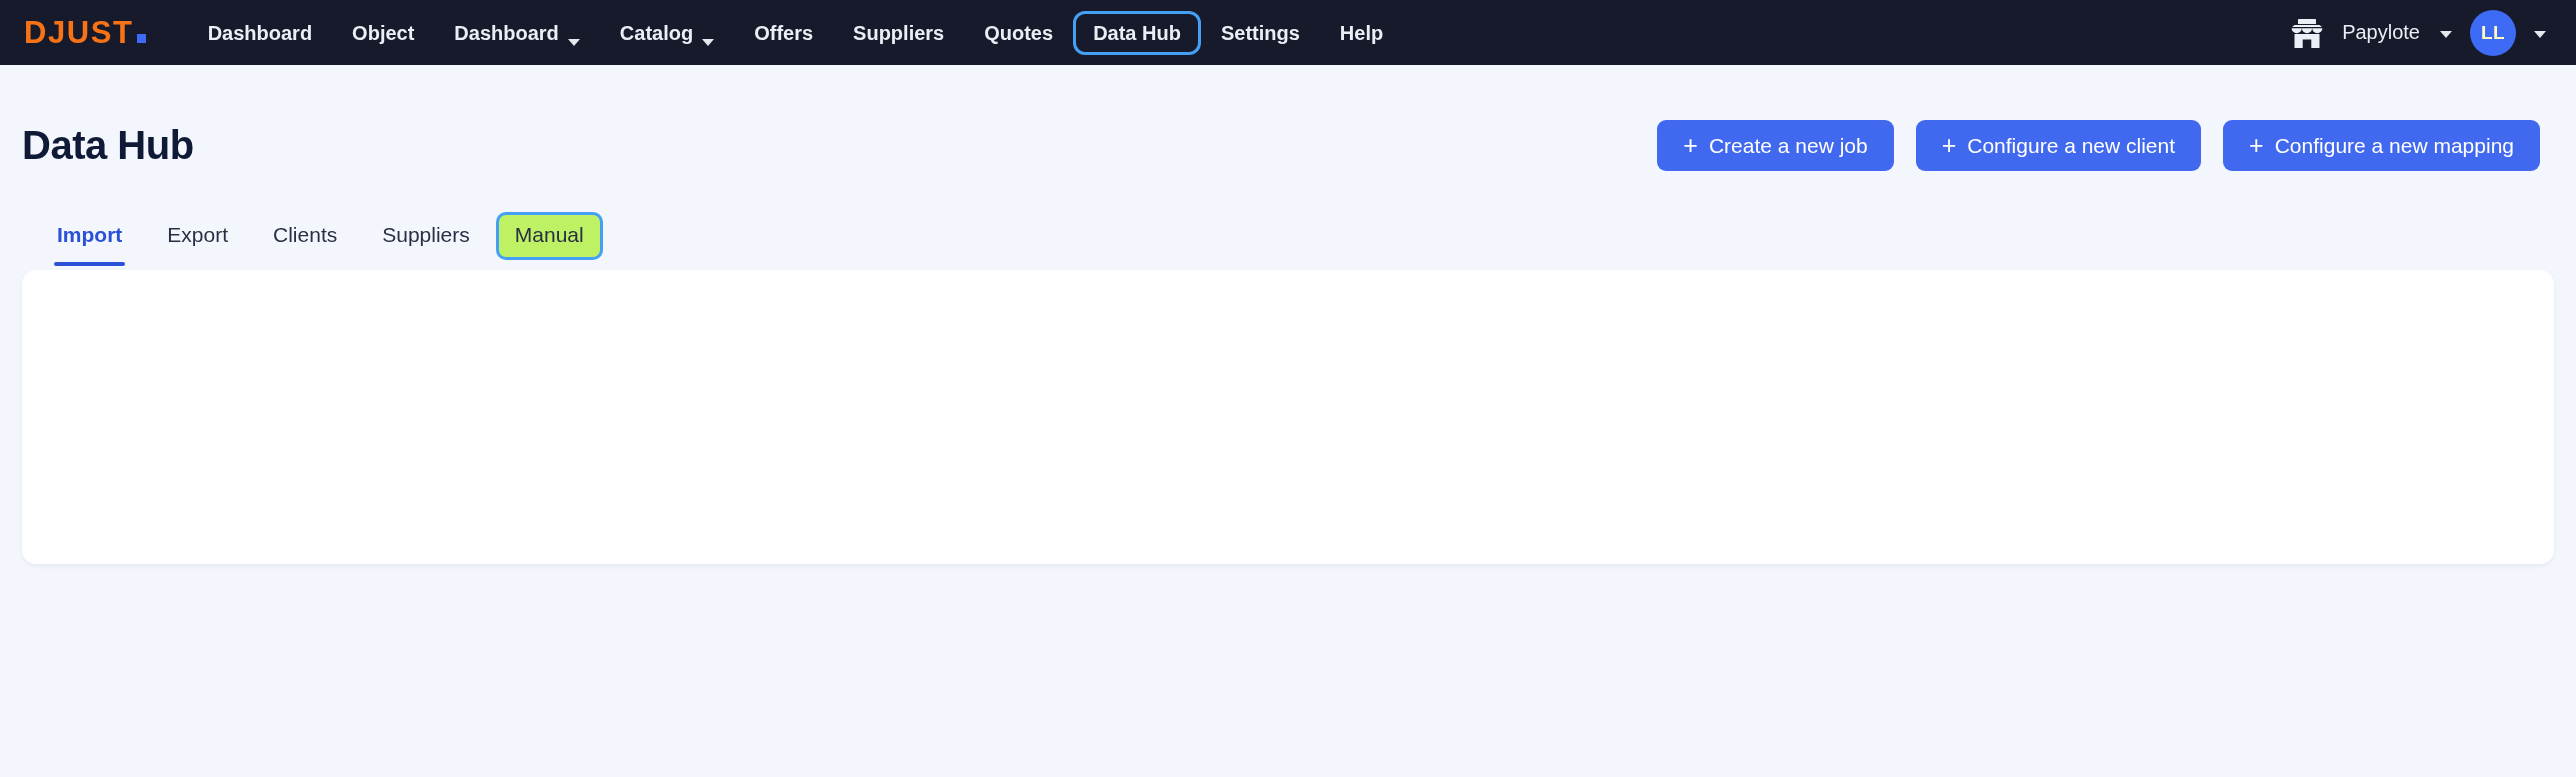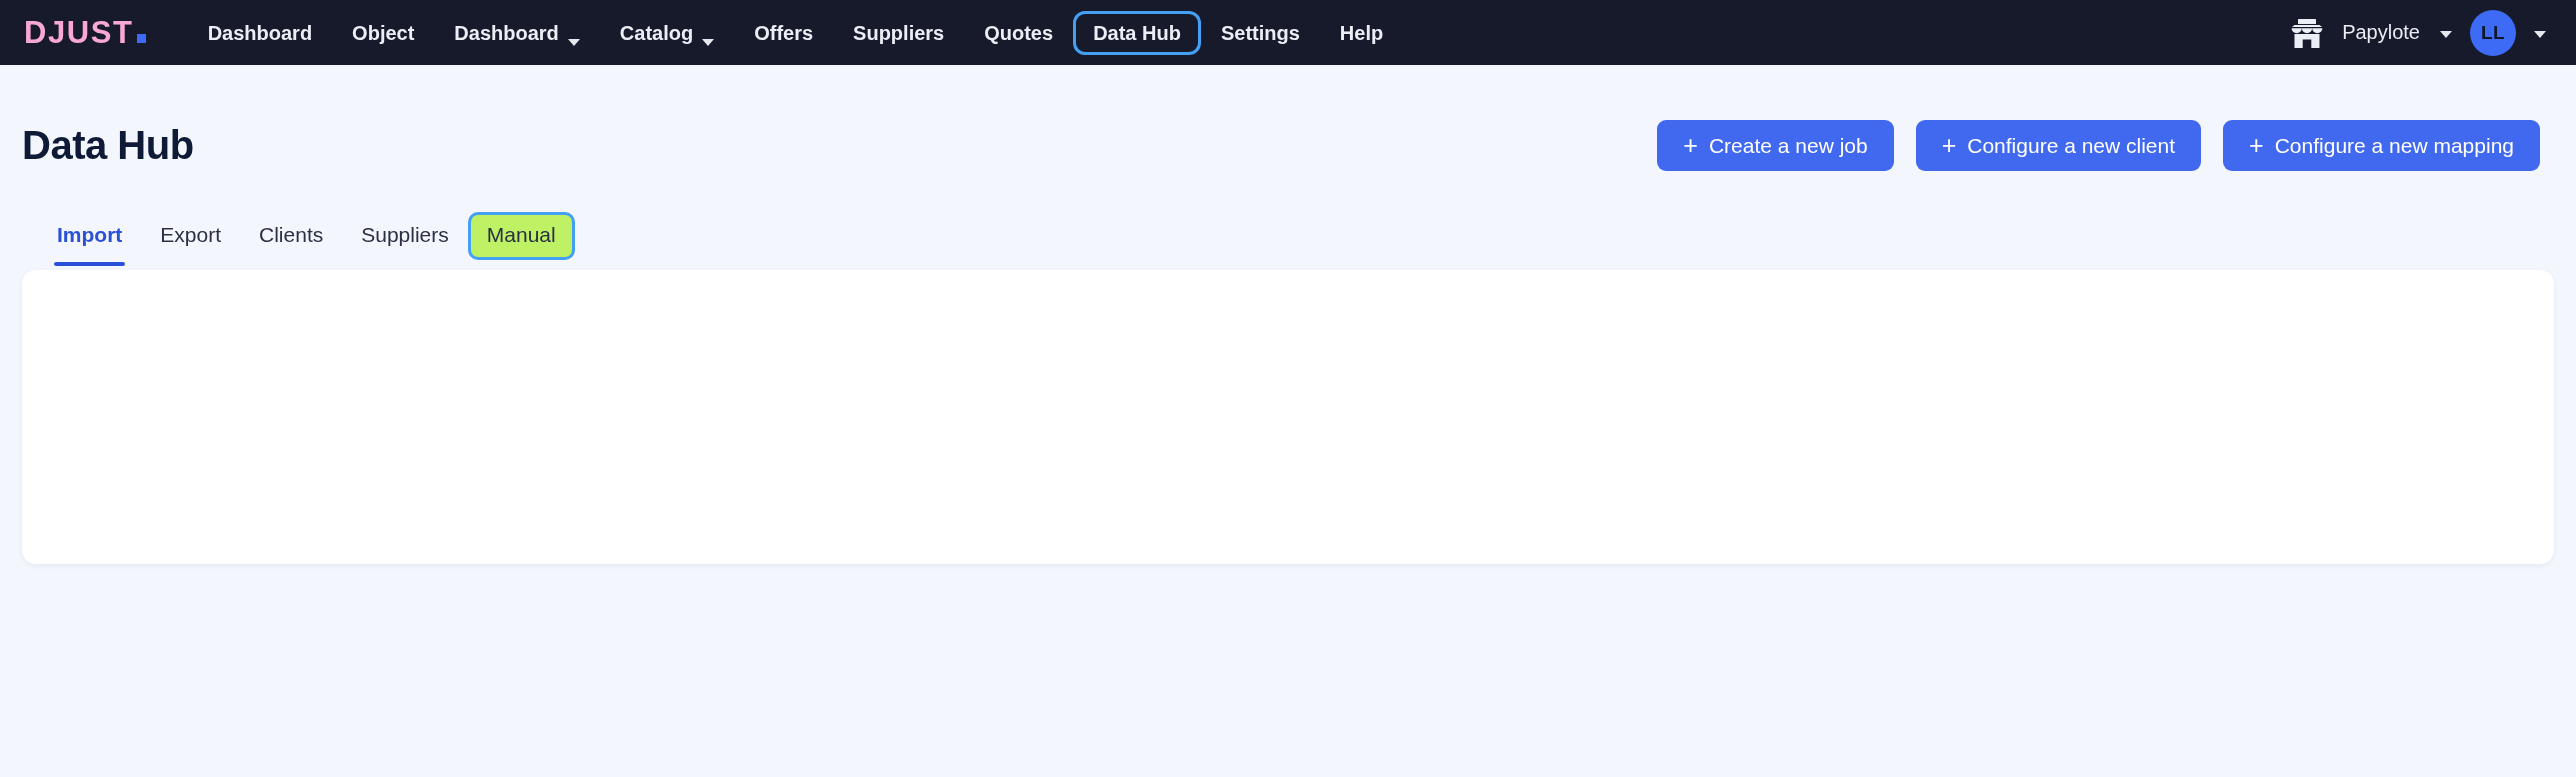--- a/index.html
+++ b/index.html
@@ -34,7 +34,7 @@
     padding-left: 0px;
   }
   .brand-text {
-    color: #f9a8d4;
+    color: #f97316;
     font-size: 31px;
     font-weight: 700;
     letter-spacing: 1.6px;

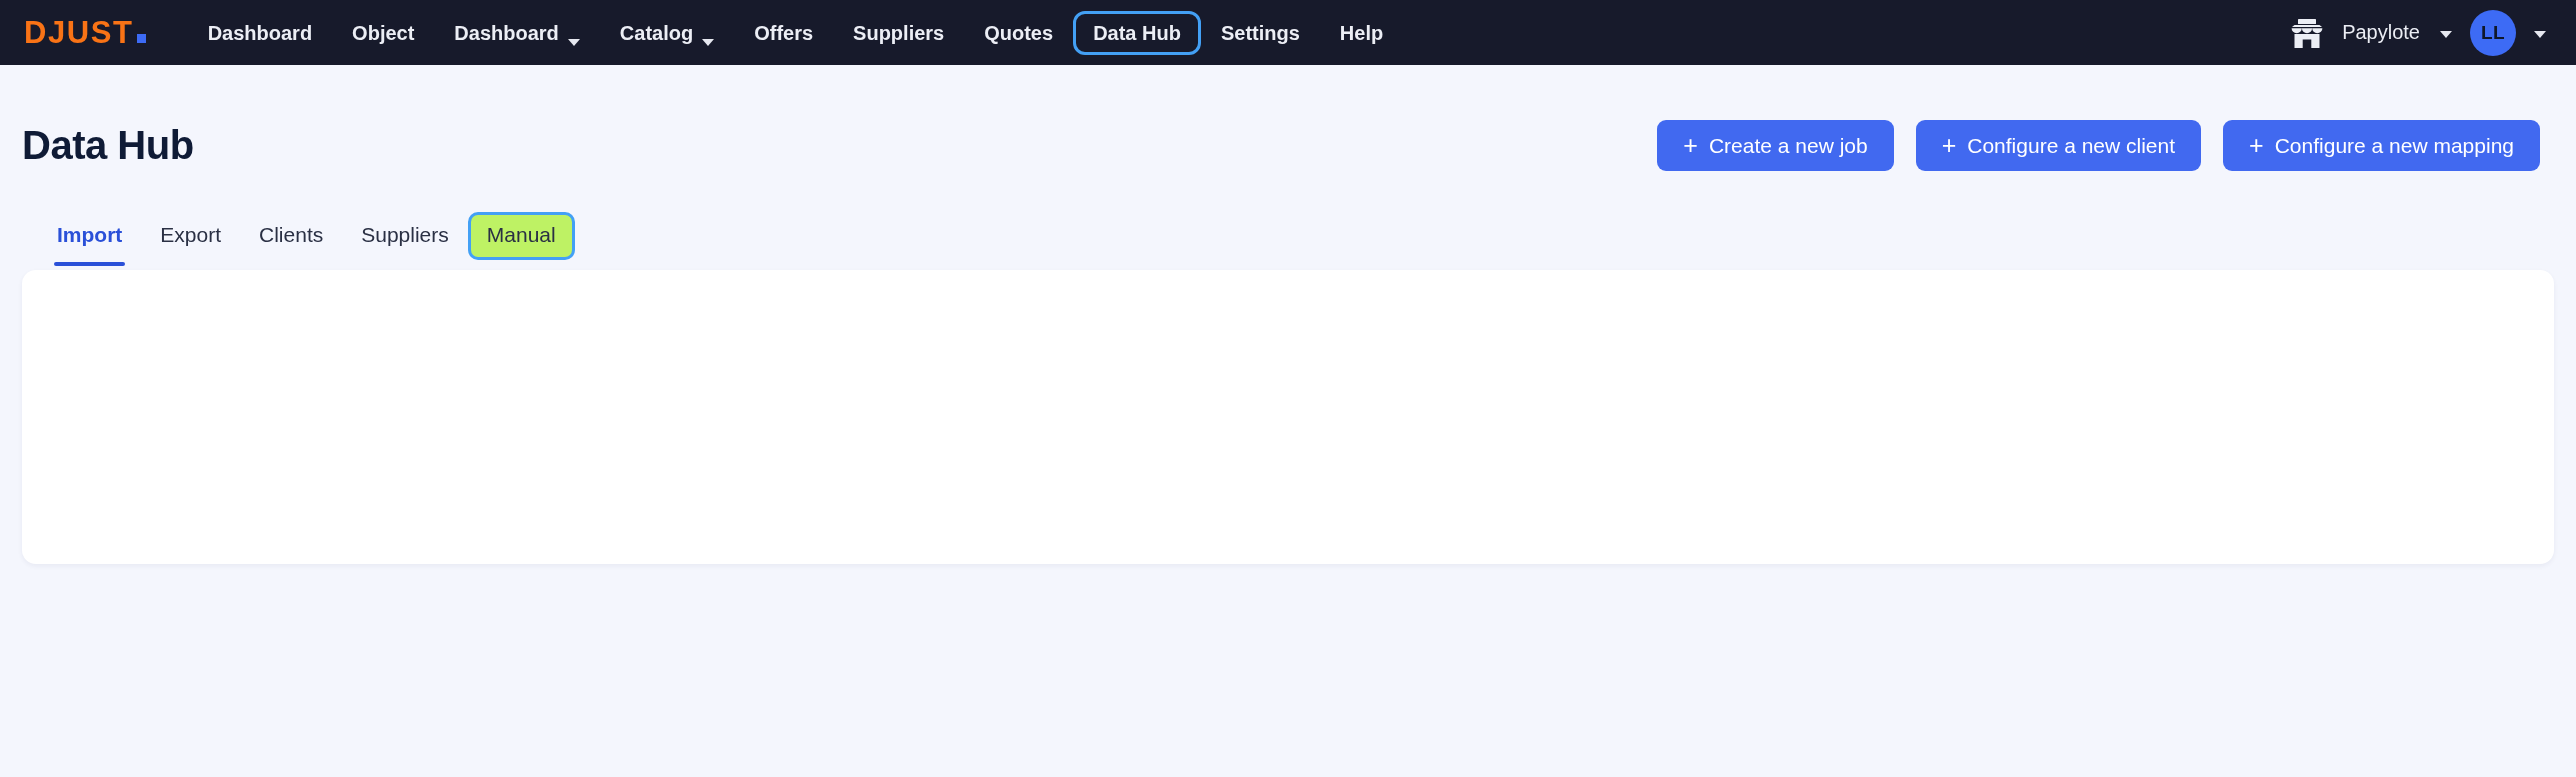--- a/index.html
+++ b/index.html
@@ -105,7 +105,7 @@
     height: 46px;
     border-radius: 50%;
     background: #3d6bf5;
-    color: #0f172a;
+    color: #fef9c3;
     font-size: 19px;
     font-weight: 700;
     display: flex;

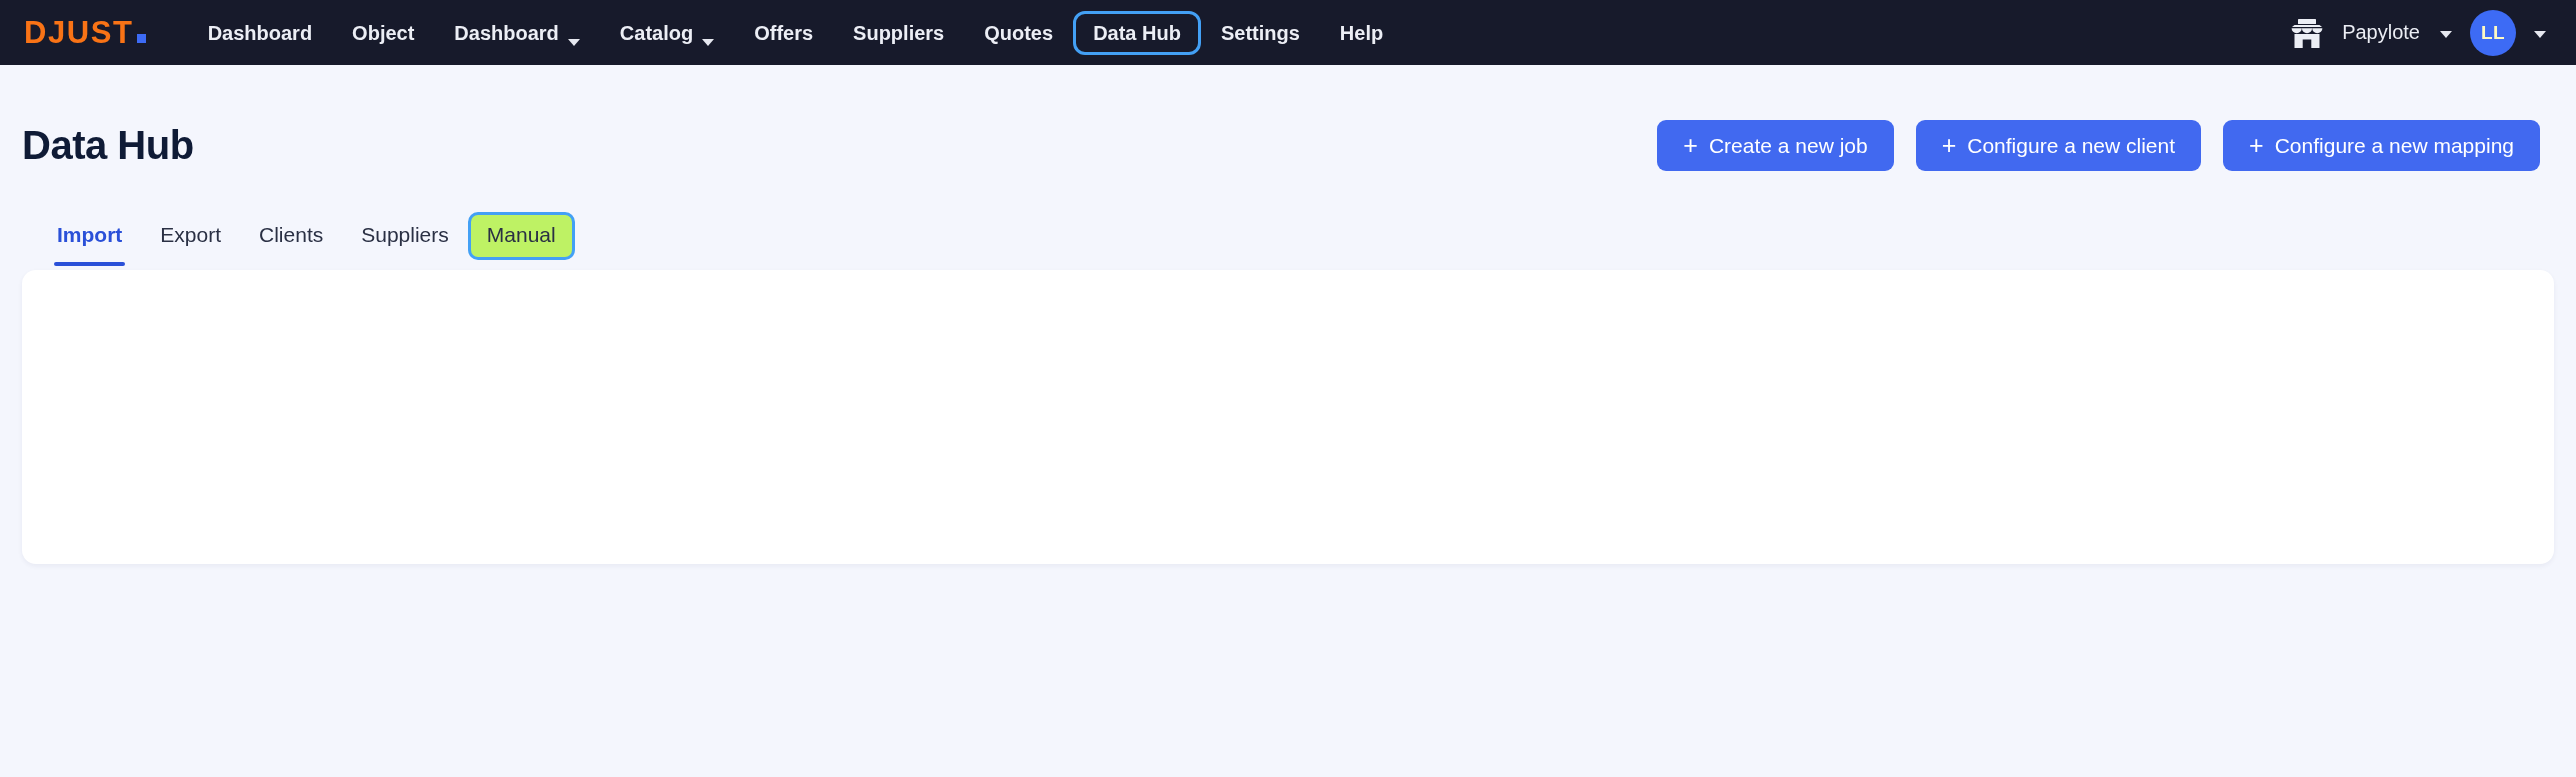--- a/index.html
+++ b/index.html
@@ -160,7 +160,7 @@
     display: flex;
     align-items: flex-start;
     padding: 28px 0 0 38px;
-    gap: 0;
+    gap: 7px;
     height: 77px;
   }
 

